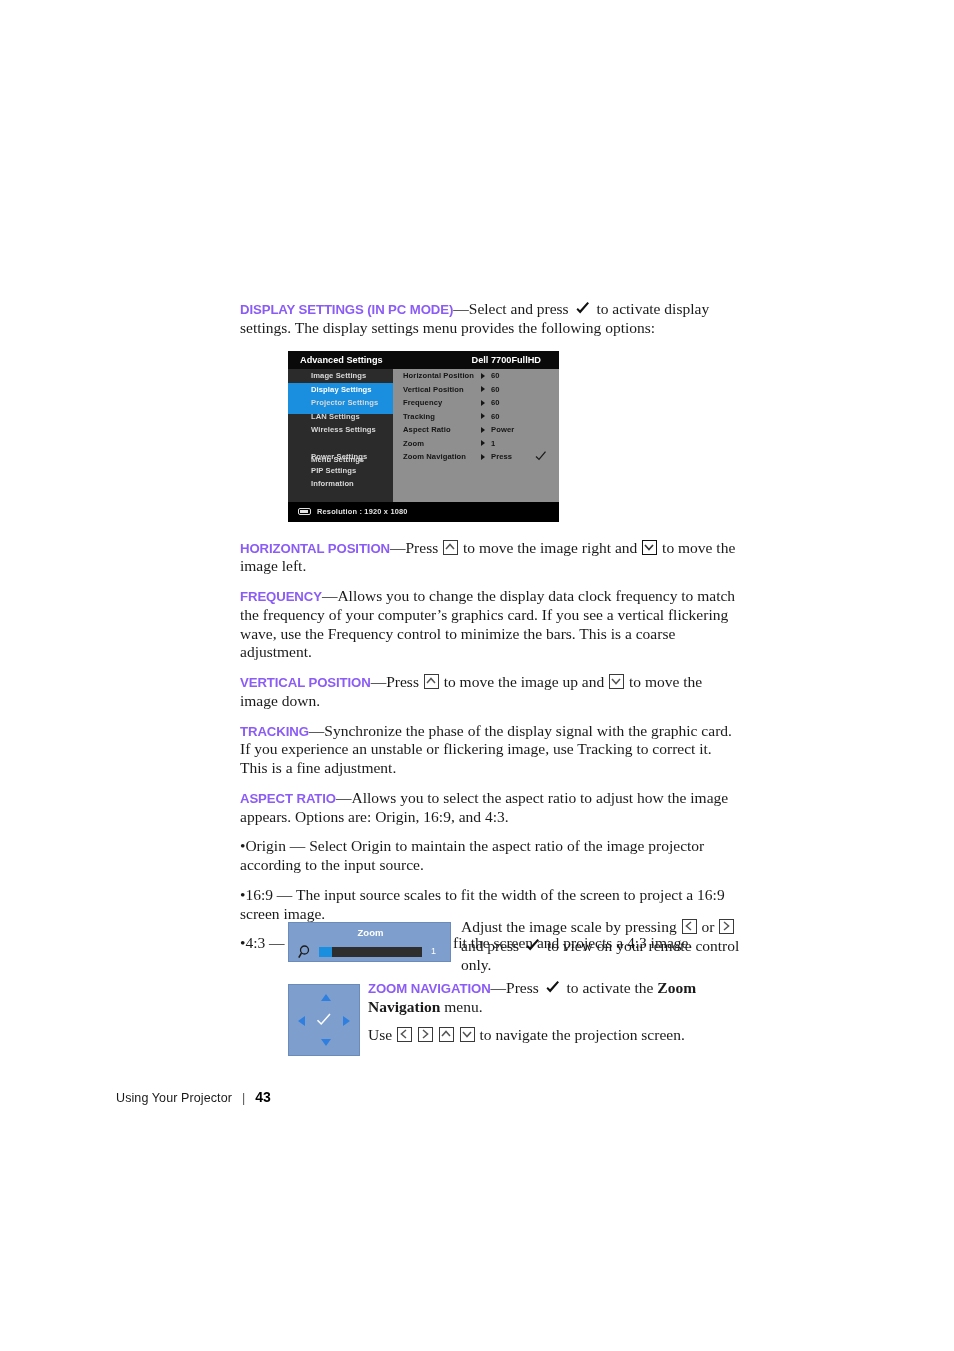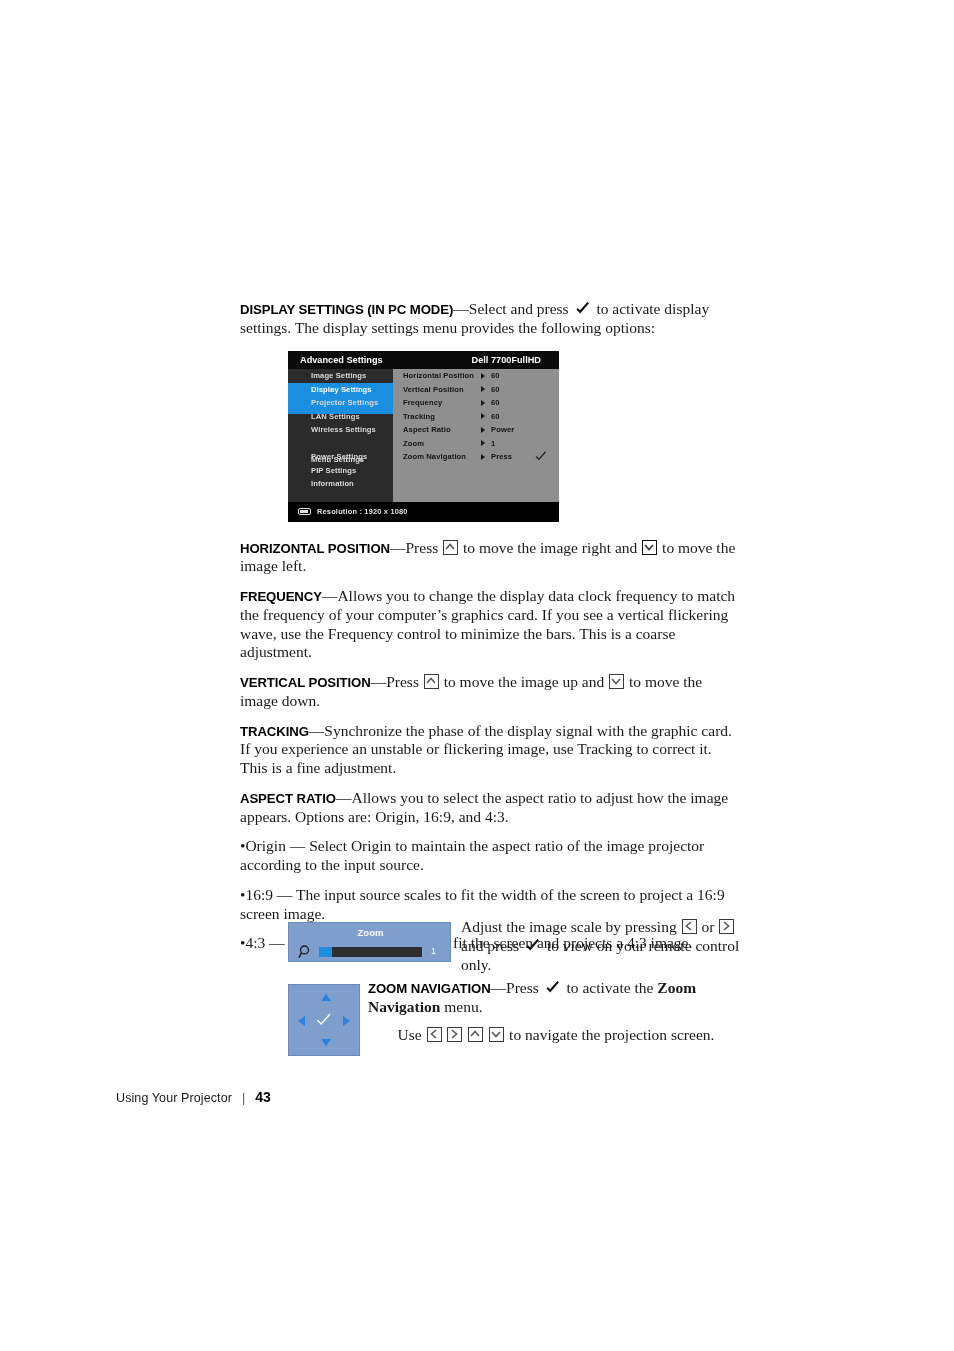--- a/index.html
+++ b/index.html
@@ -46,7 +46,7 @@
     font-weight: bold;
     font-size: 13.2px;
     letter-spacing: -0.1px;
-    color: #000000;
+    color: #8b5cf6;
     text-transform: uppercase;
     margin-top: 20px;
   }

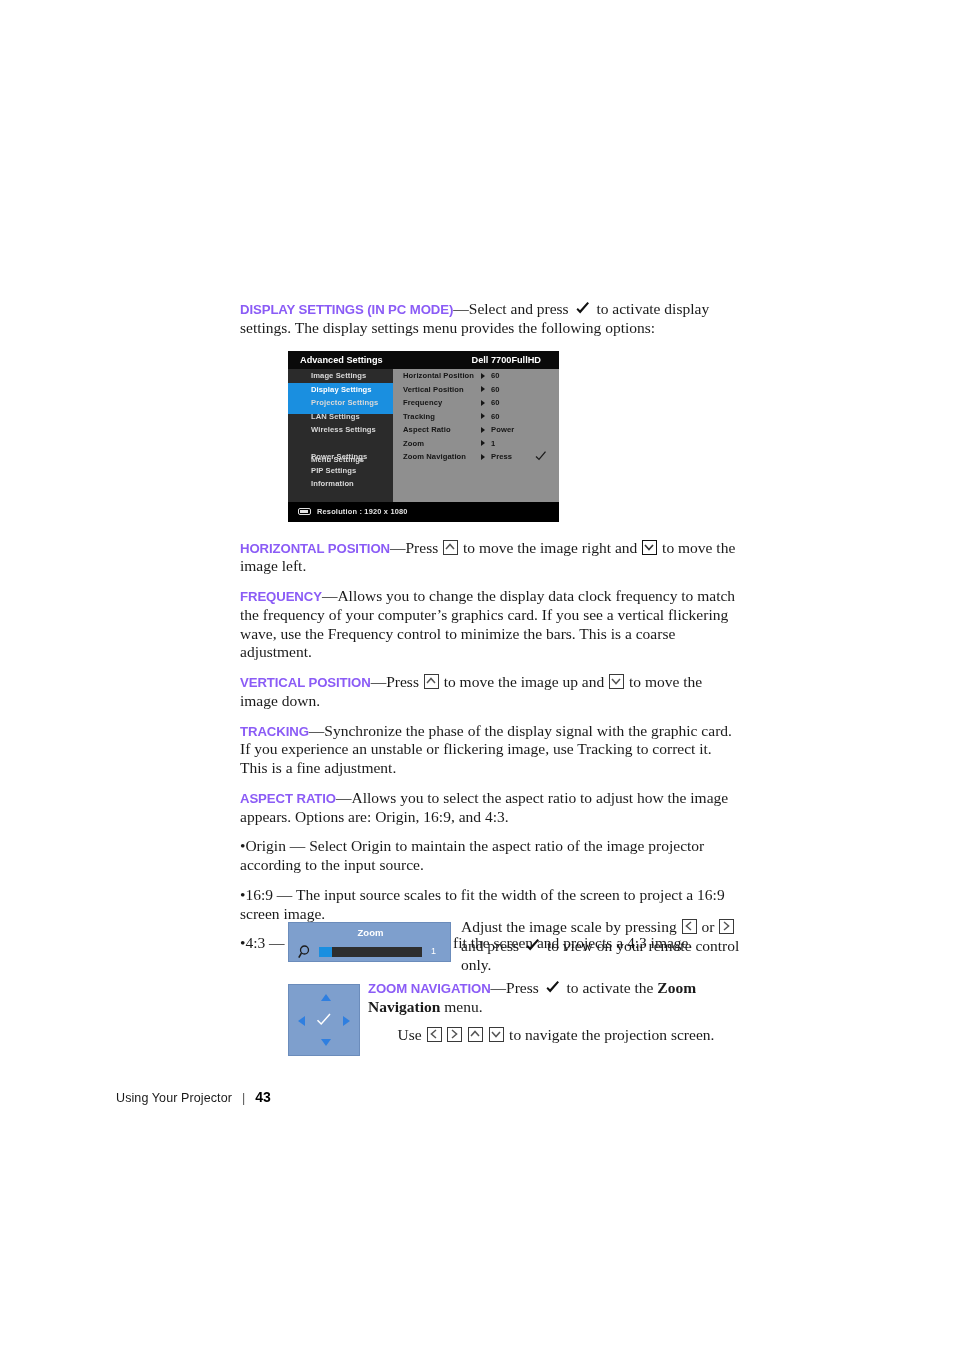--- a/index.html
+++ b/index.html
@@ -512,7 +512,7 @@
       <span class="bold-inline">Zoom Navigation</span>
       <span>menu.</span>
     </p>
-    <p class="para" style="margin-bottom:12px;text-align:center;">
+    <p class="para" style="margin-bottom:12px;">
       <span>Use</span>
       <span class="key"><svg width="12" height="12" viewBox="0 0 12 12">
             <path d="M8 2 L3.4 6 L8 10" stroke="#555" stroke-width="1.5" fill="none"></path>

